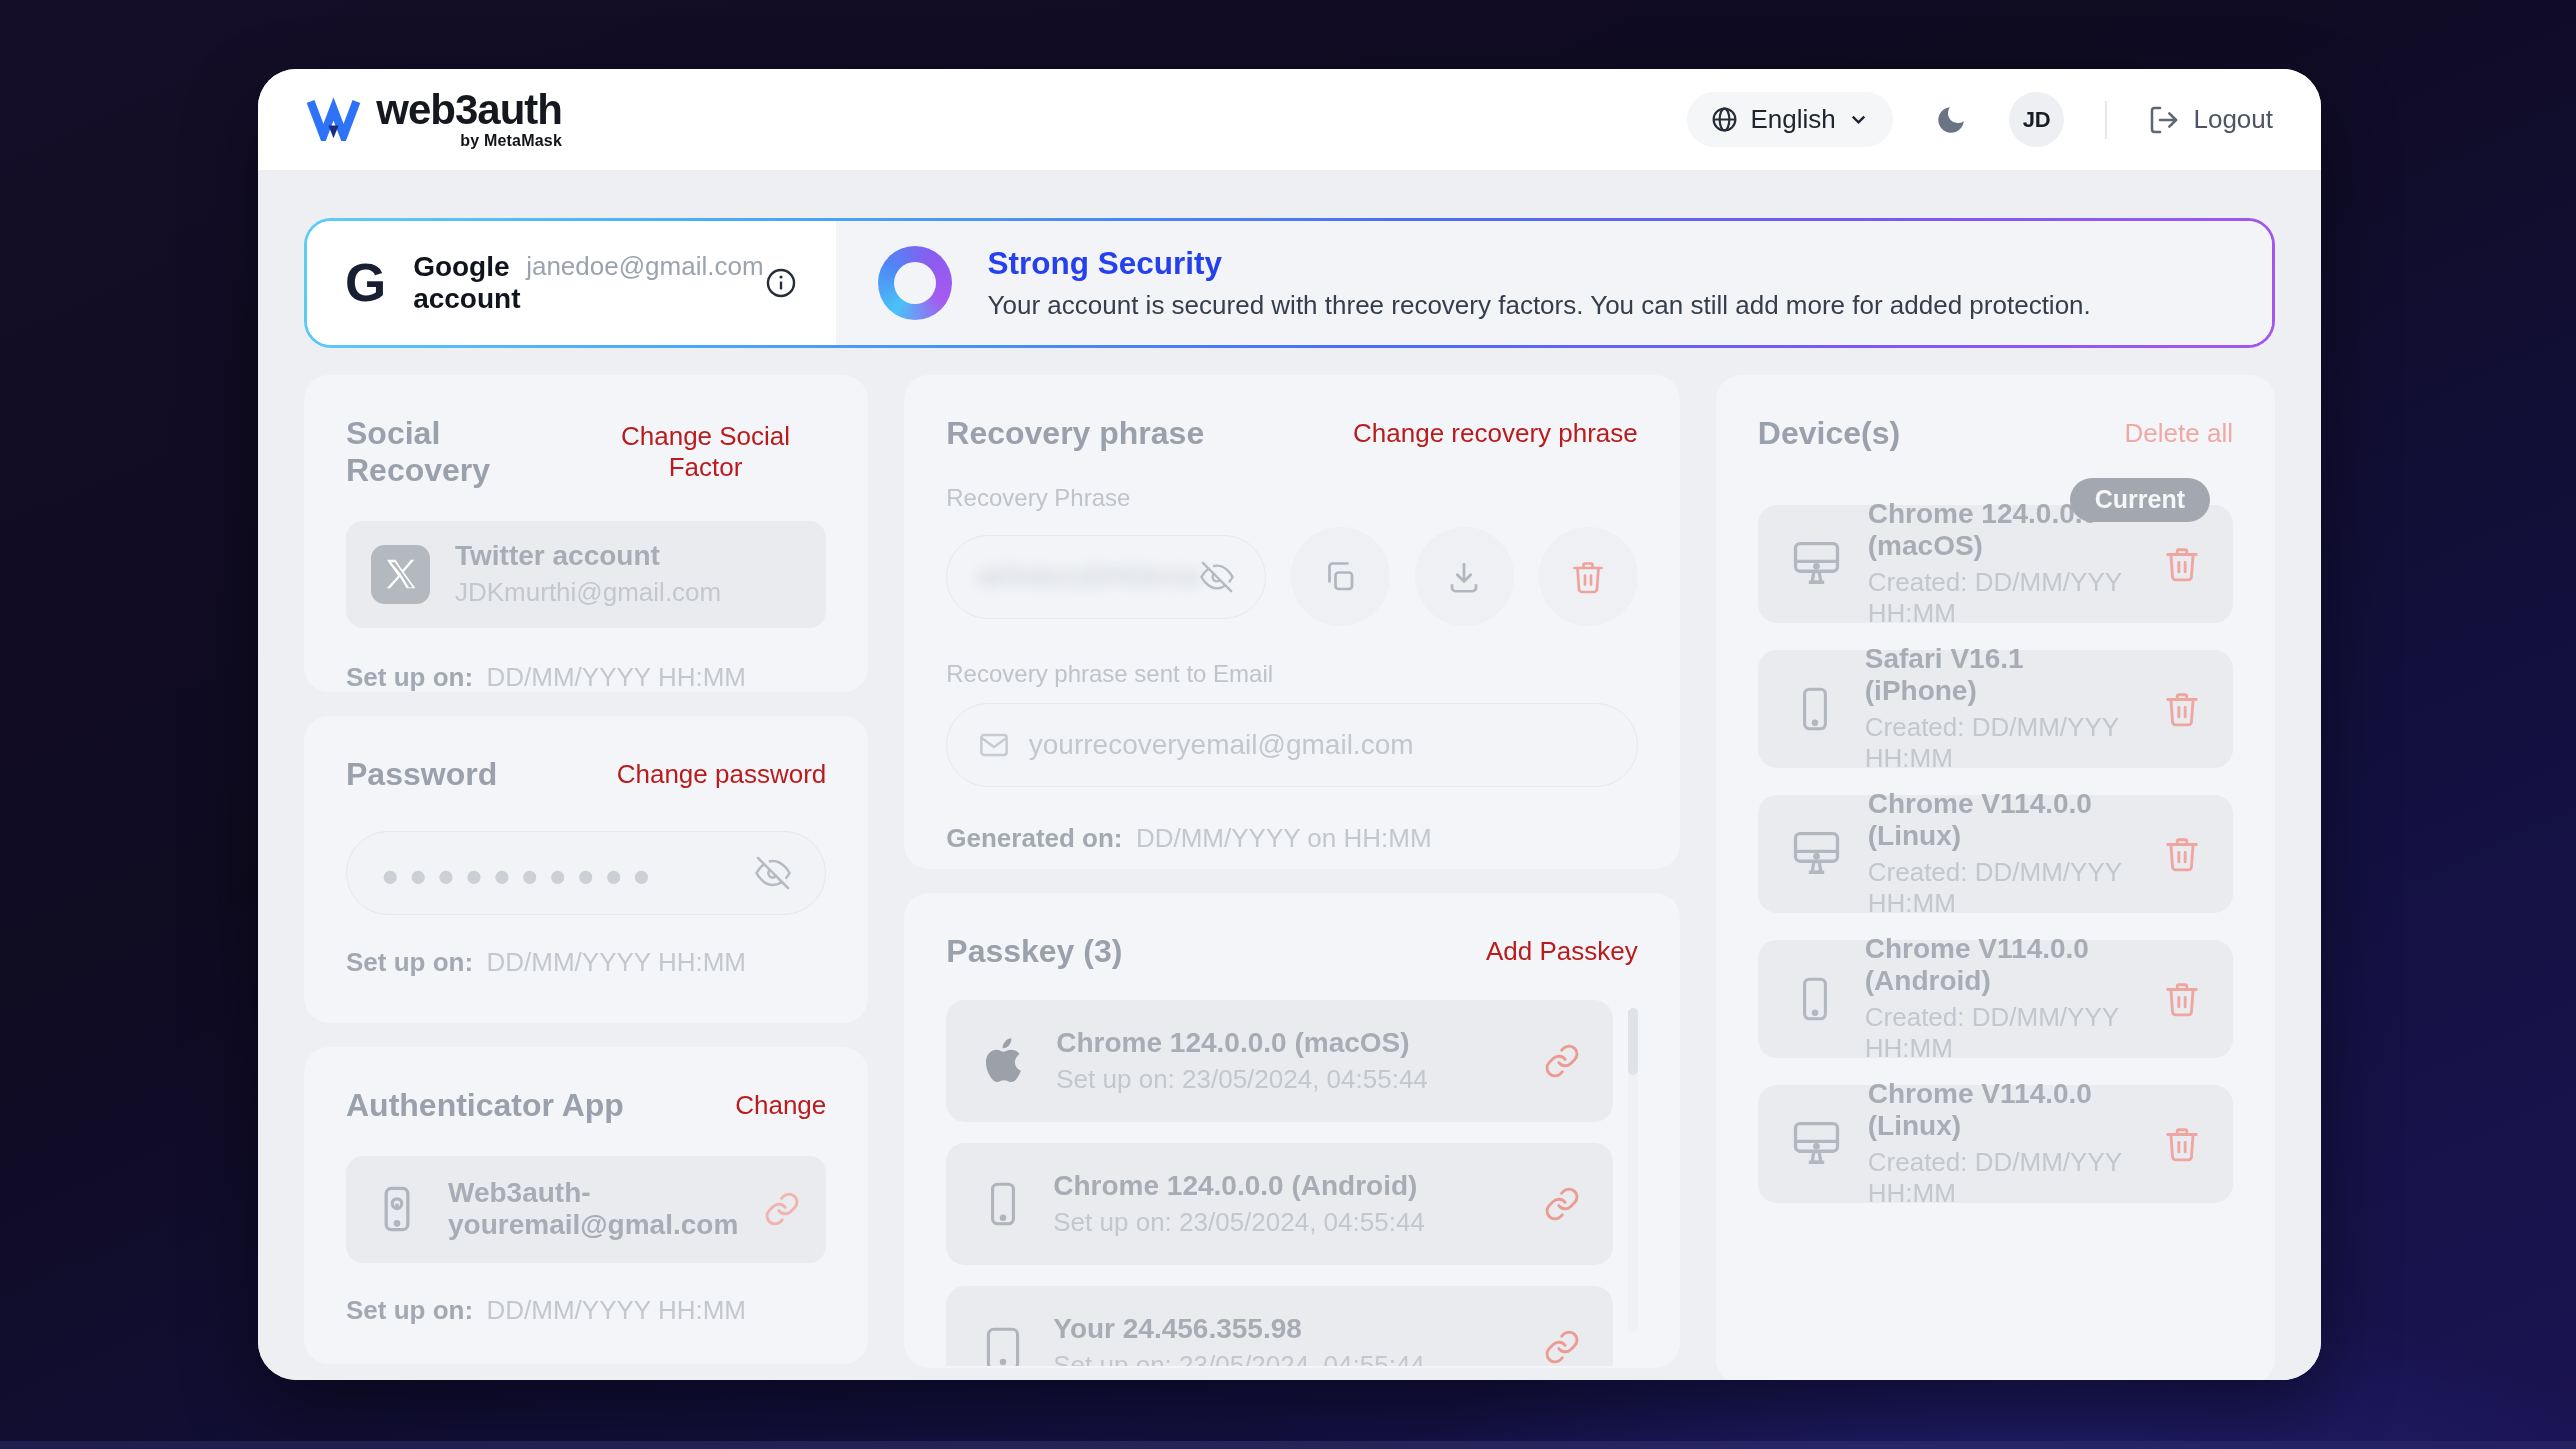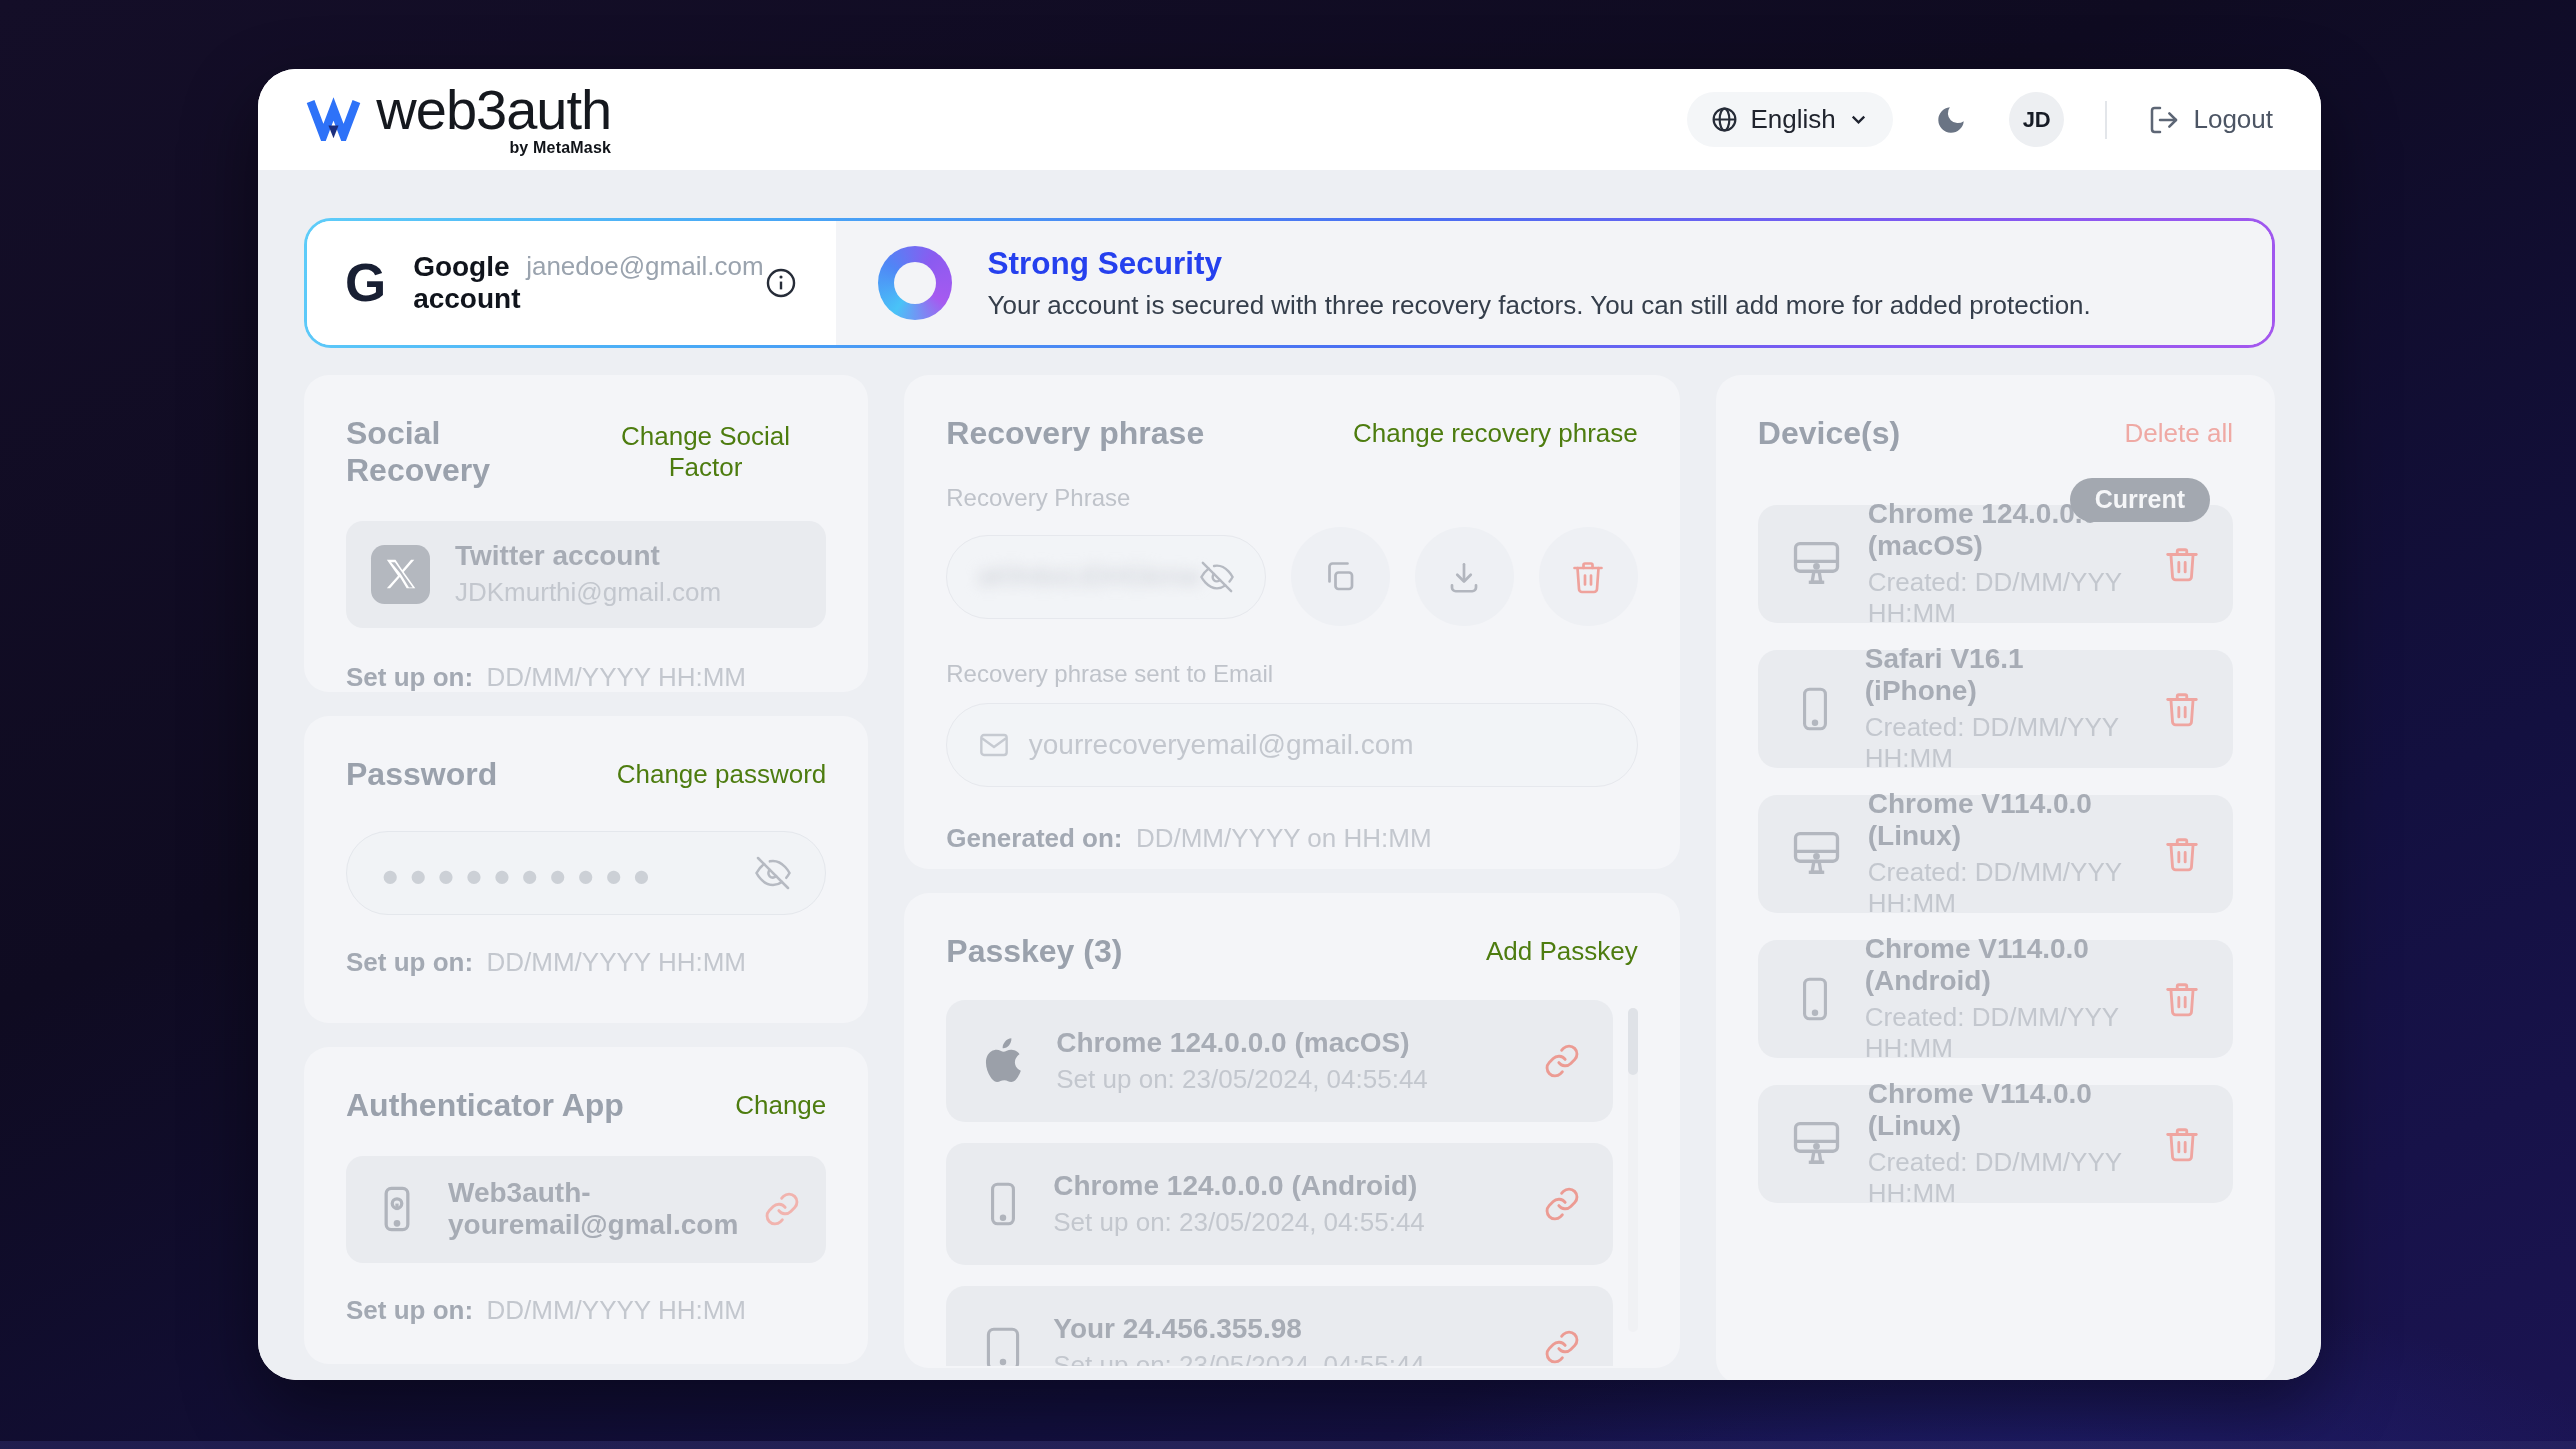--- a/index.html
+++ b/index.html
@@ -25,7 +25,7 @@
   .brand{ display:flex; align-items:center; gap:15.3px; }
   .brand svg{ display:block; }
   .brand-text{ display:flex; flex-direction:column; align-items:flex-end; }
-  .brand-name{ font-size:56px; font-weight:400; color:#15181e; letter-spacing:-1px; line-height:1; }
+  .brand-name{ font-size:42px; font-weight:700; color:#15181e; letter-spacing:-1px; line-height:1; }
   .brand-by{ font-size:16px; font-weight:700; color:#101318; margin-top:1.9px; letter-spacing:0.2px; }
   .hdr-right{ display:flex; align-items:center; gap:41px; }
   .lang-pill{ display:flex; align-items:center; gap:11.4px; height:55px; padding:0 23px;

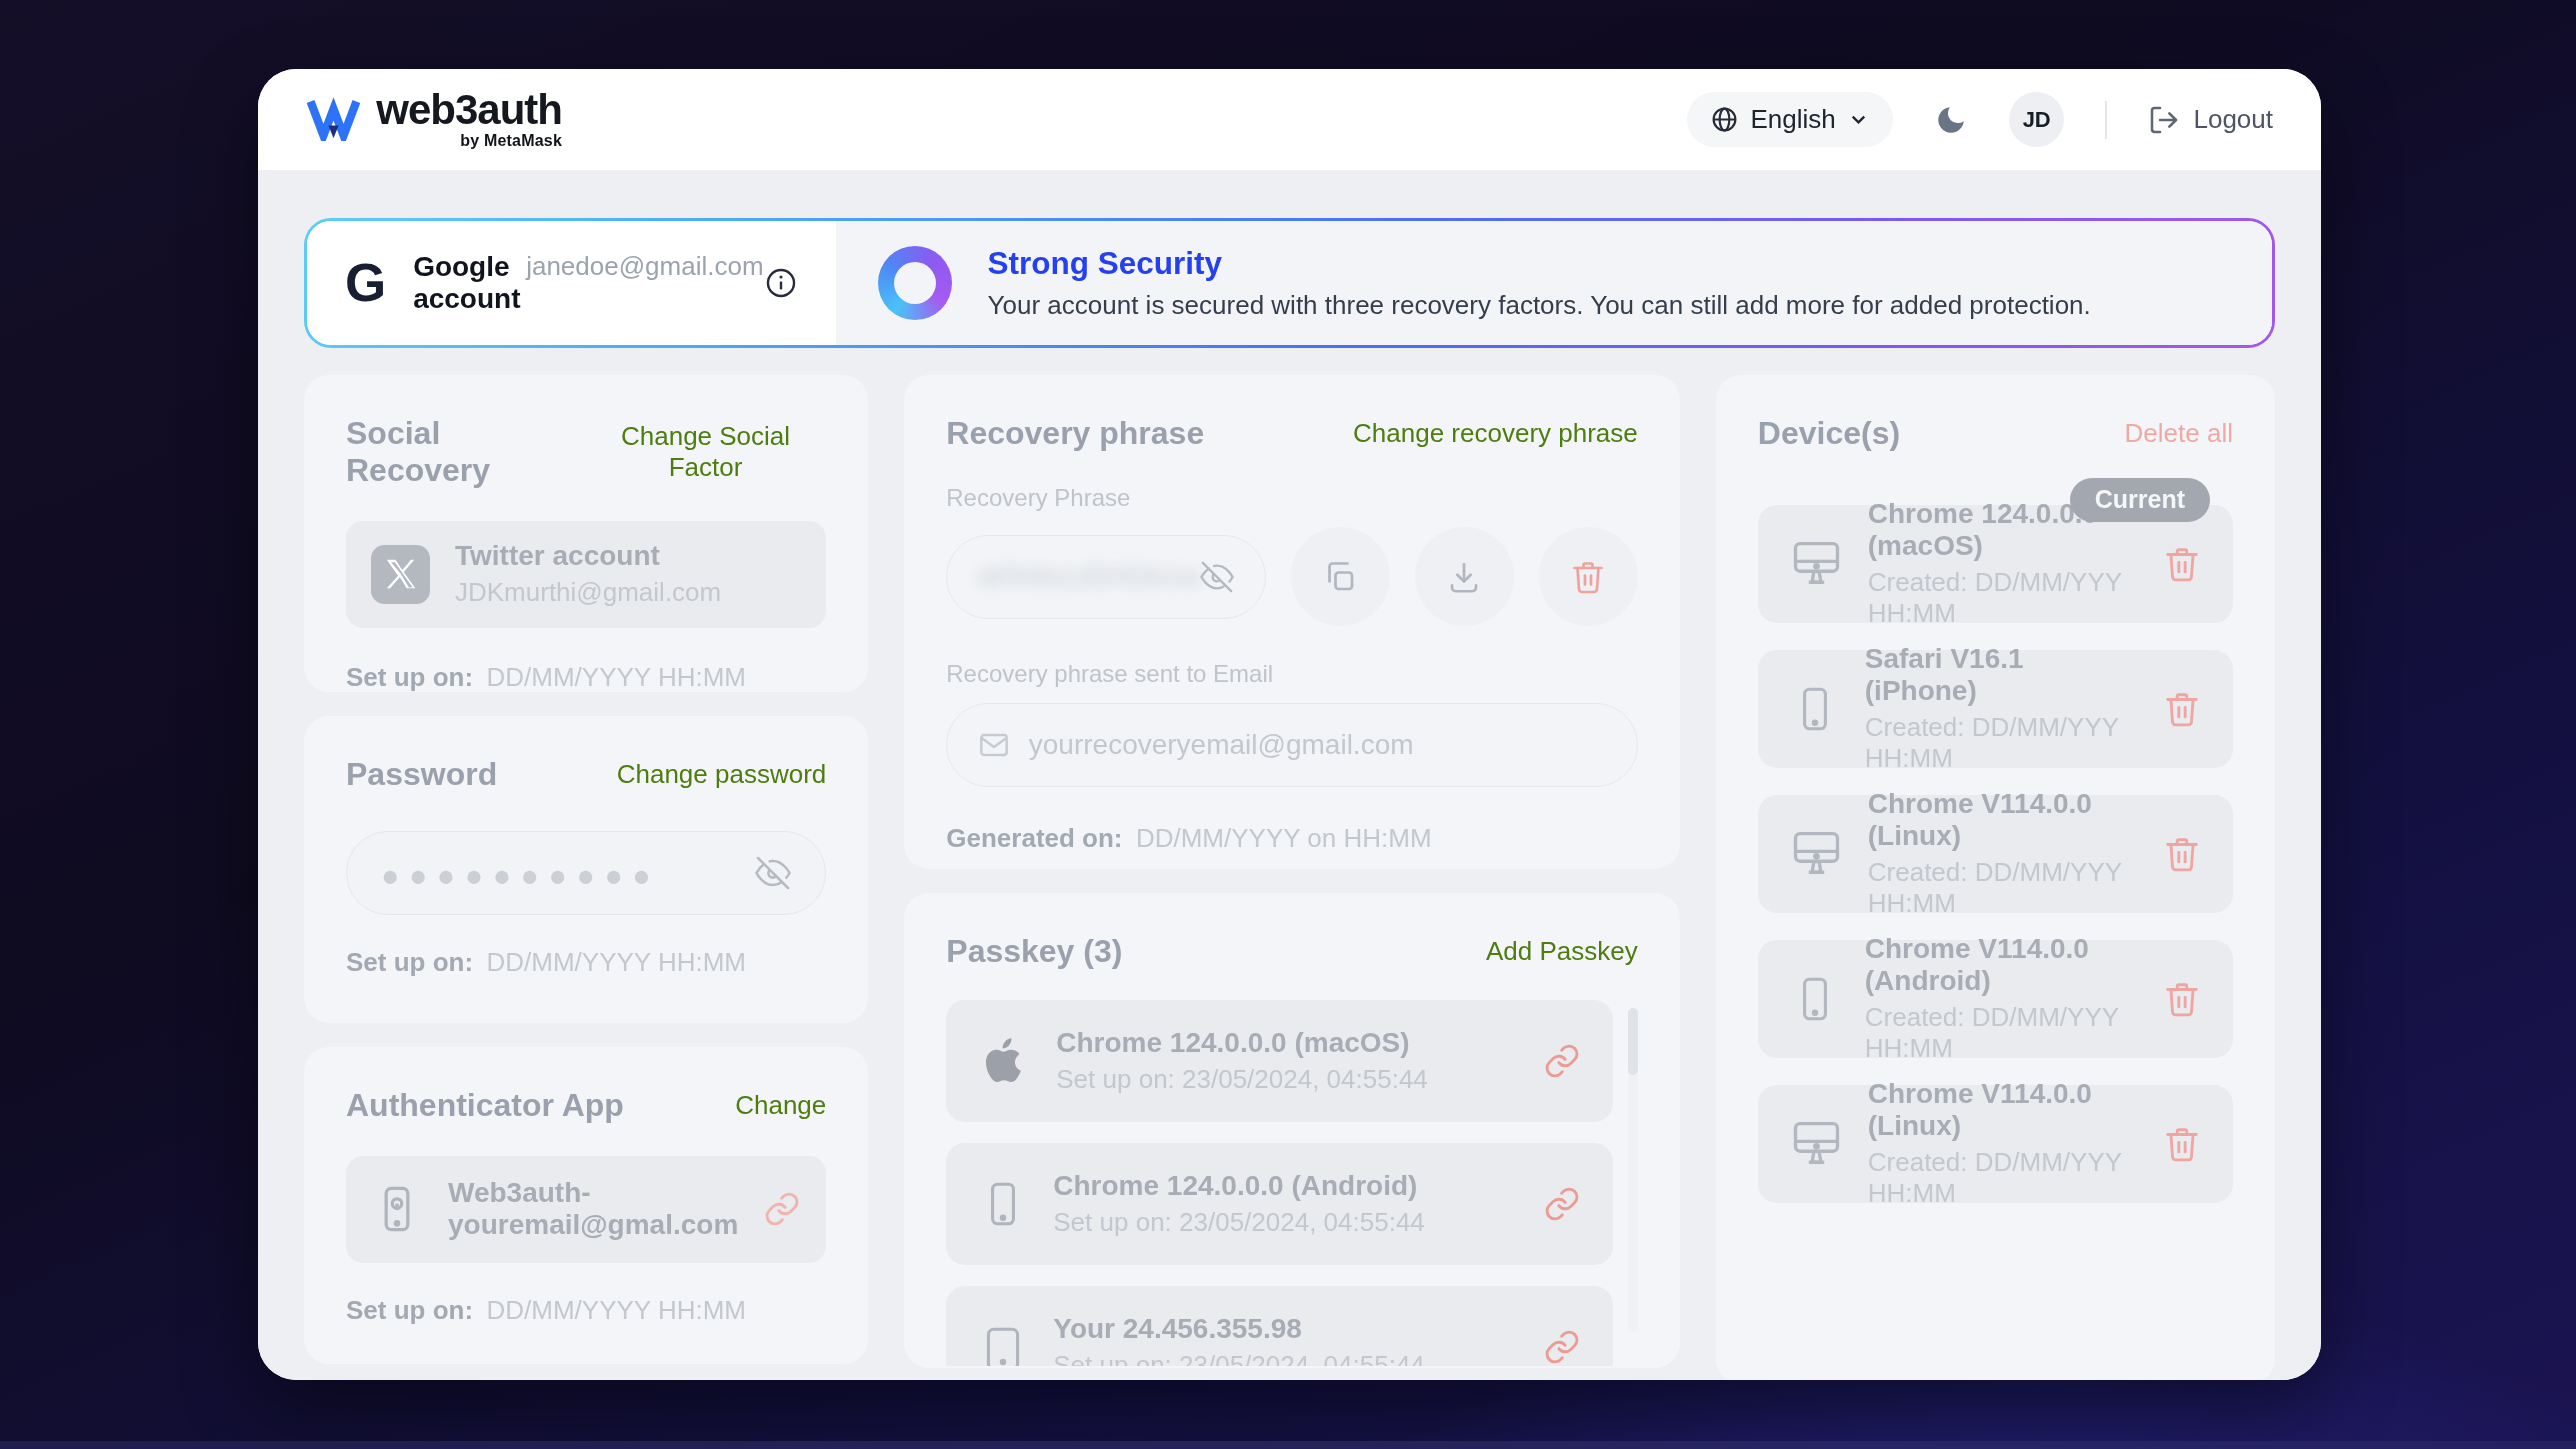--- a/index.html
+++ b/index.html
@@ -65,7 +65,7 @@
   .card{ background:#f4f5f8; border-radius:25px; padding:40px 42px; position:relative; }
   .card-head{ display:flex; align-items:center; justify-content:space-between; }
   .card-title{ font-size:32px; font-weight:700; color:#9aa1ac; }
-  .card-link{ font-size:26px; color:#4d7c0f; cursor:pointer; background:none; border:none; font-family:inherit; }
+  .card-link{ font-size:26px; color:#b91c1c; cursor:pointer; background:none; border:none; font-family:inherit; }
   .card-link.red{ color:#efa9a4; }
 
   .item{ display:flex; align-items:center; gap:25px; background:#e9ebef; border-radius:17px;

